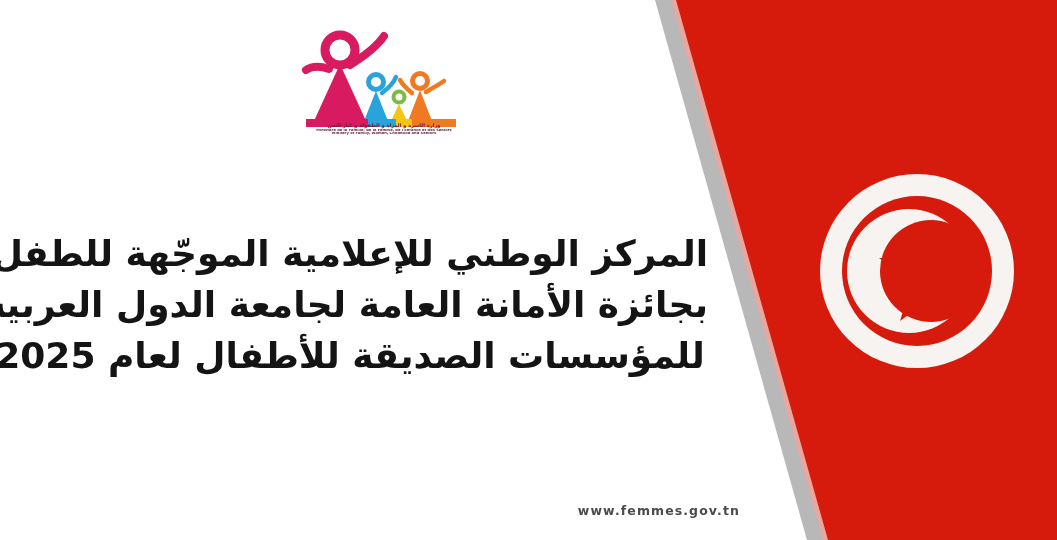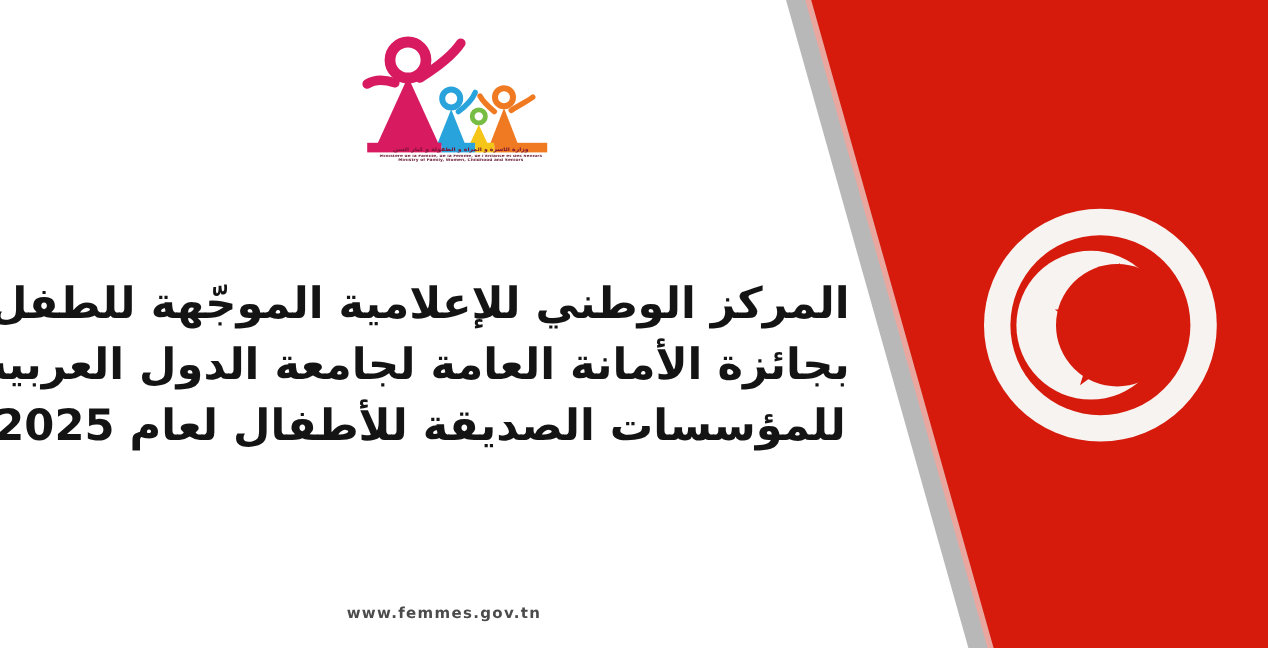--- a/index.html
+++ b/index.html
@@ -97,7 +97,7 @@
     top: 503px;
     width: 740px;
     z-index: 3;
-    text-align: center;
+    text-align: right;
     color: #4b4b4b;
     font-size: 12.5px;
     font-weight: bold;

